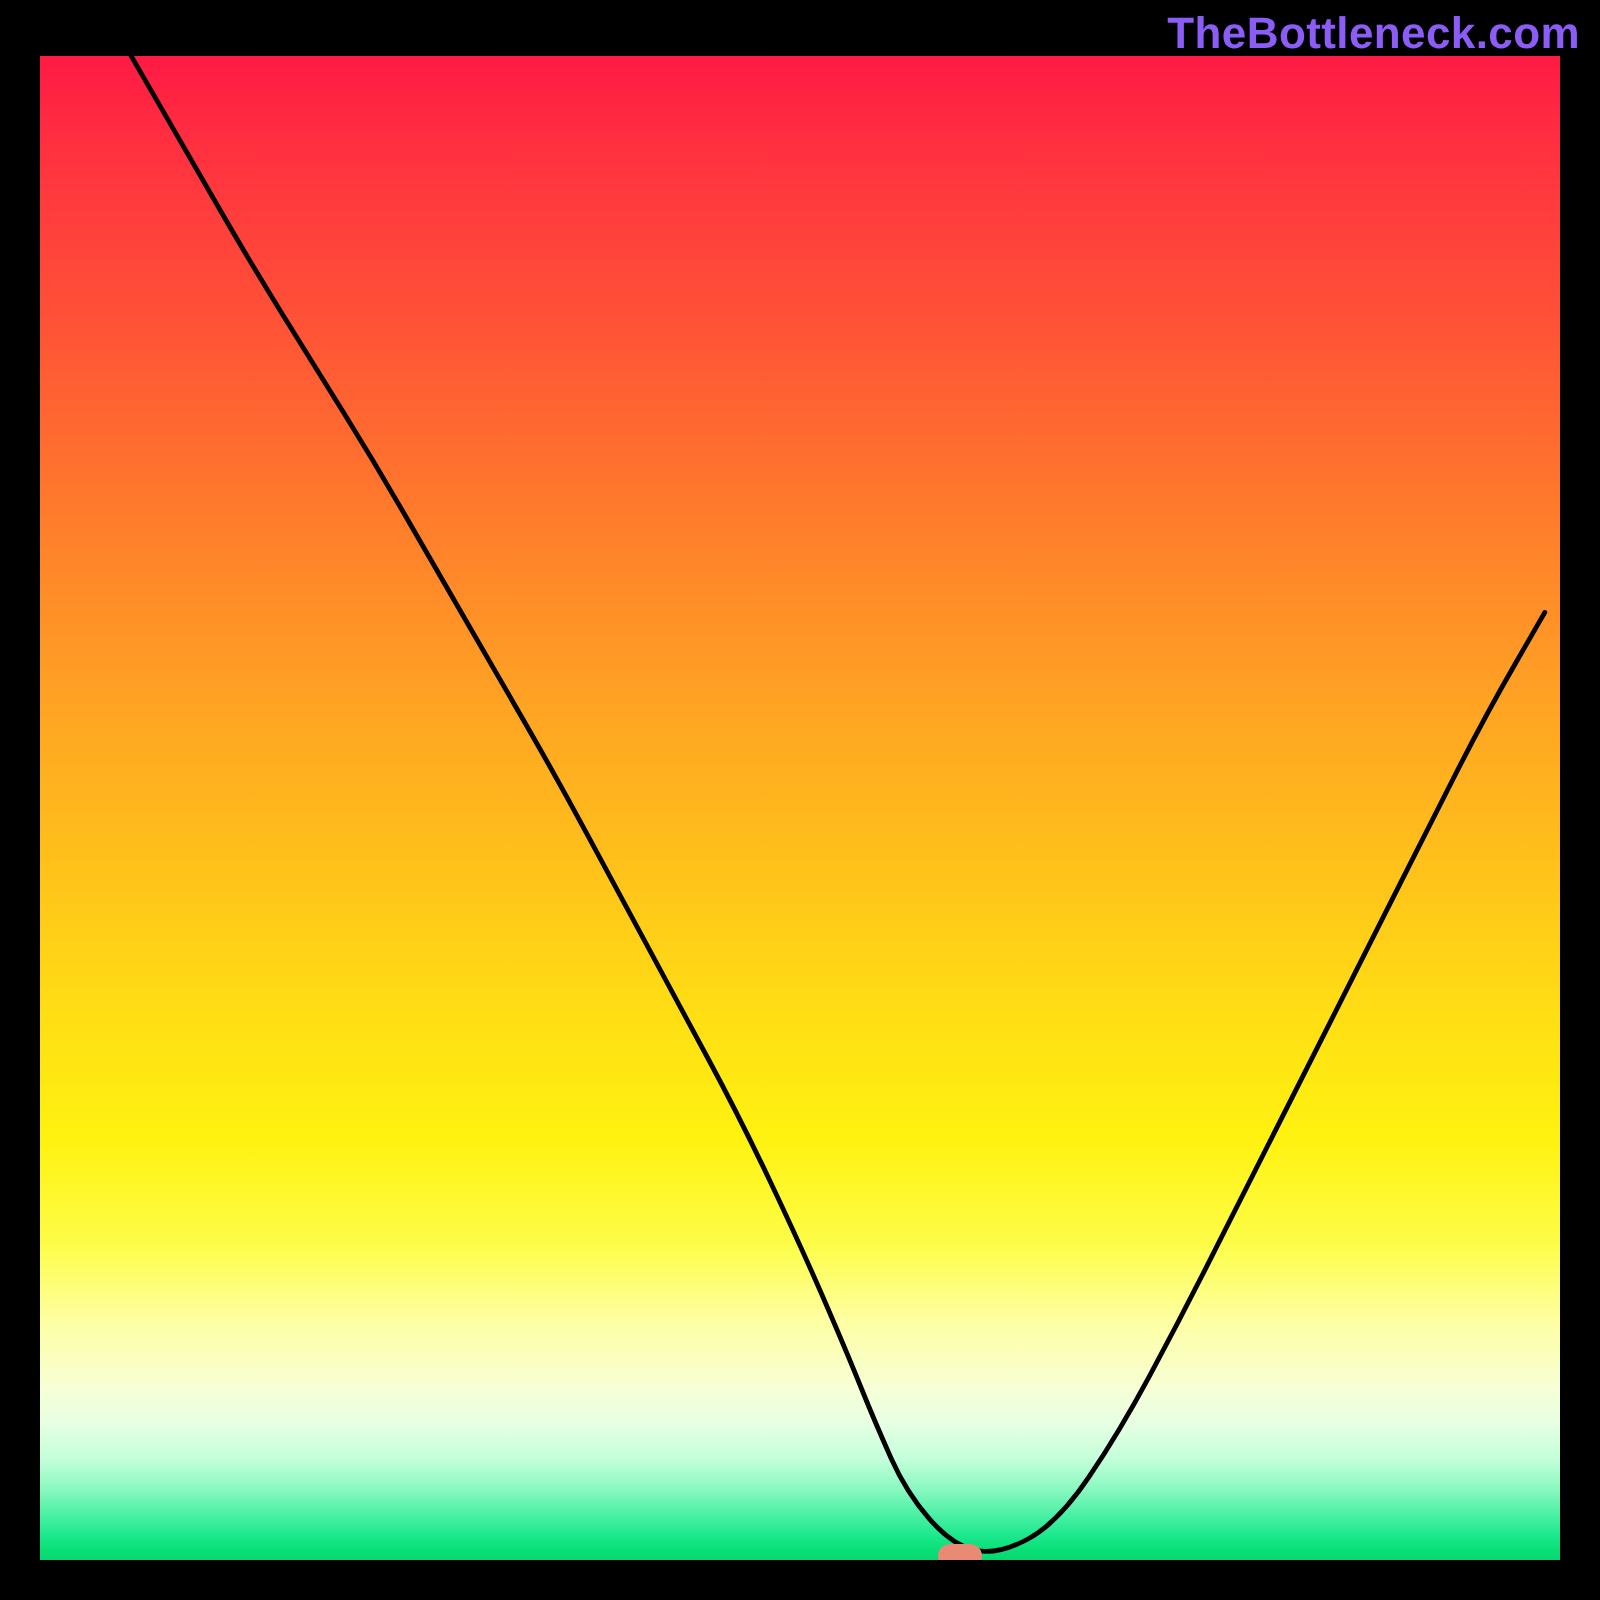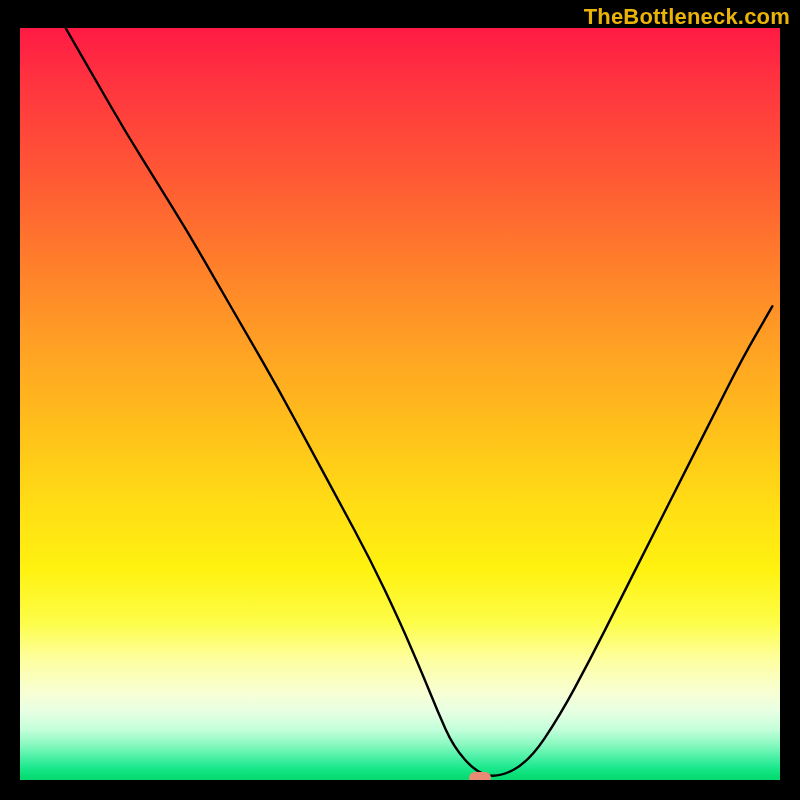--- a/index.html
+++ b/index.html
@@ -21,7 +21,7 @@
     position: absolute;
     top: 4px;
     right: 10px;
-    color: #eab308;
+    color: #8b5cf6;
     font-size: 22px;
     font-weight: bold;
     letter-spacing: 0.2px;

